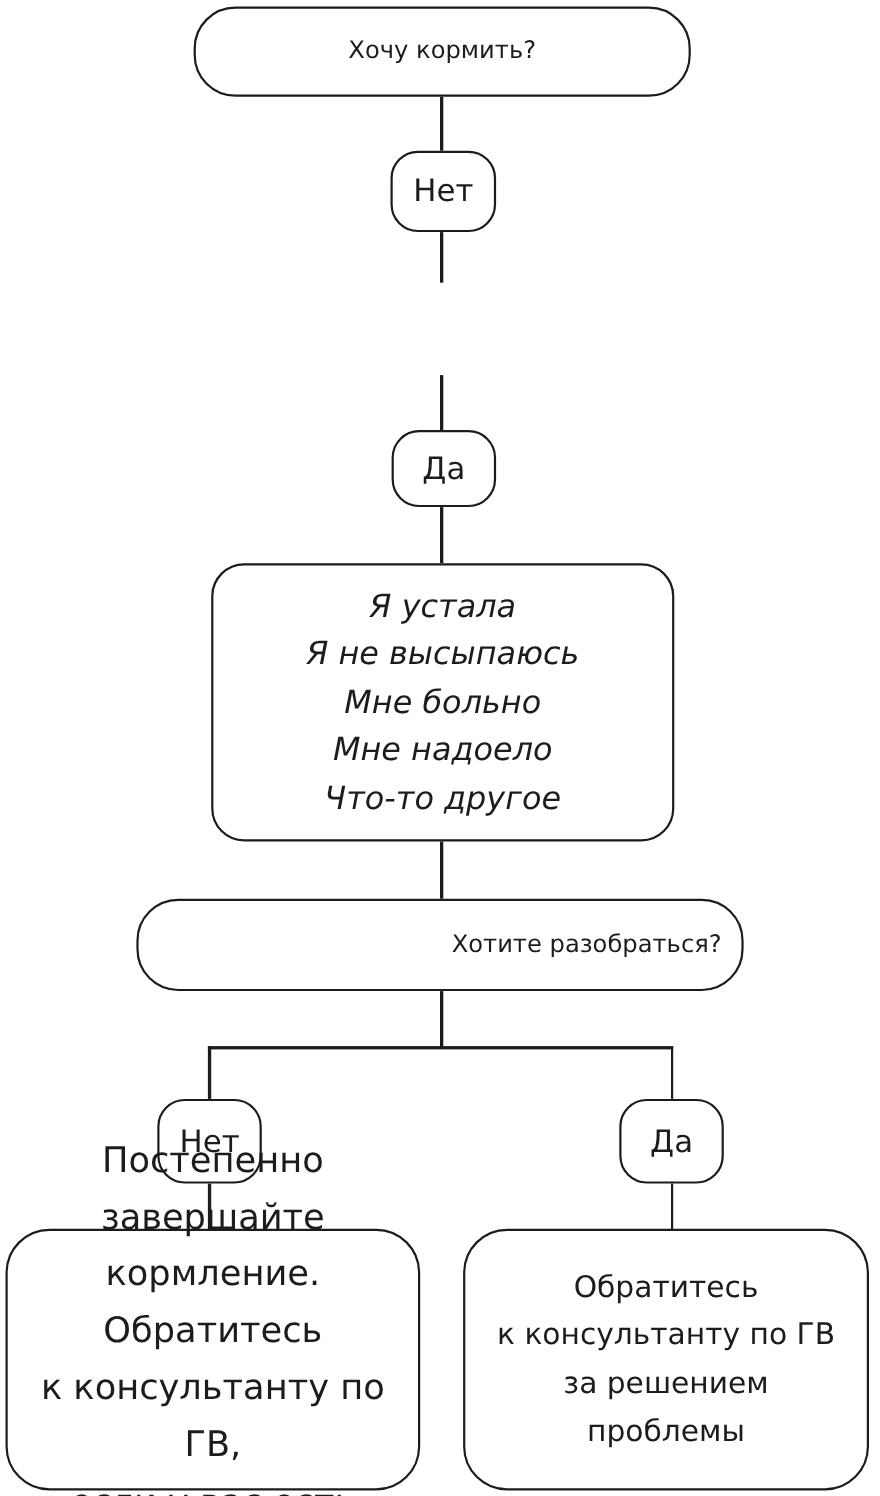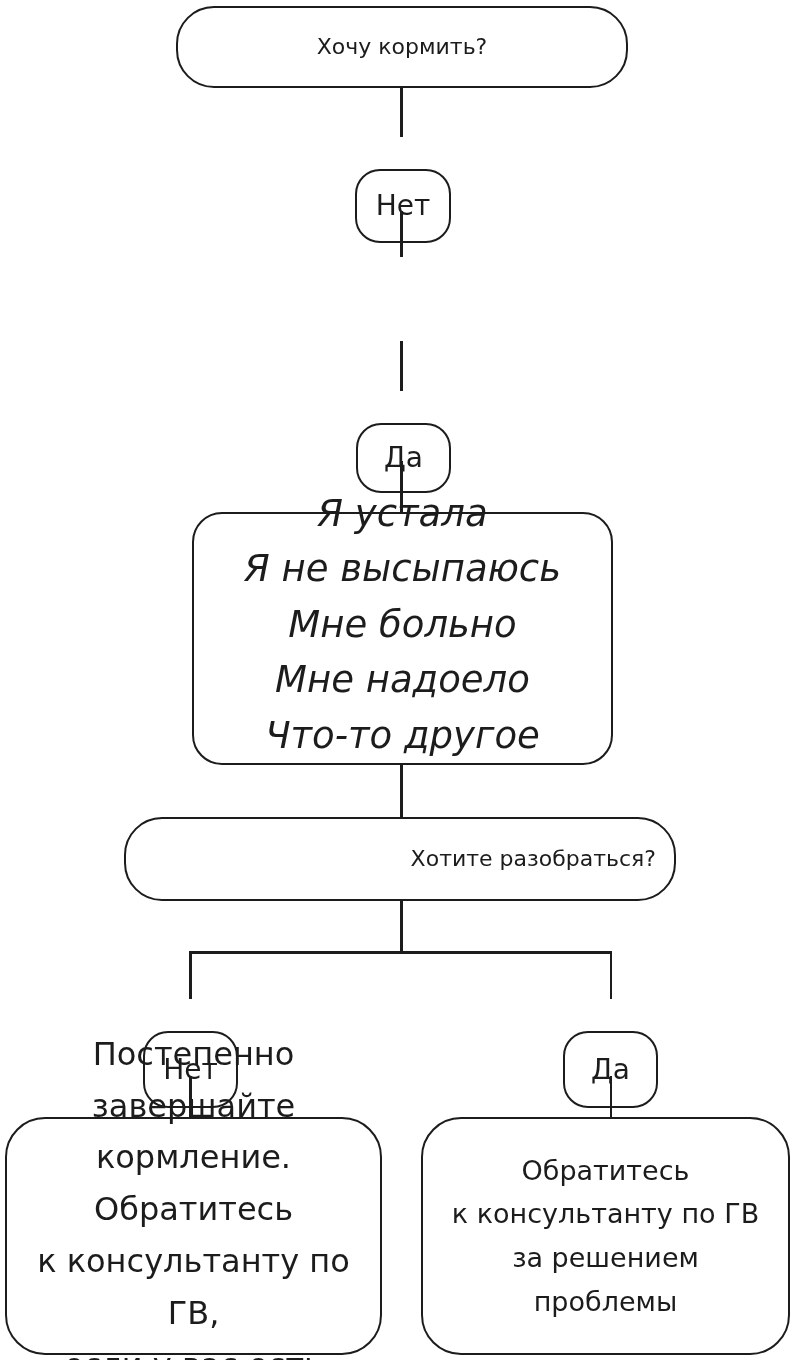--- a/index.html
+++ b/index.html
@@ -27,7 +27,7 @@
     line-height:1.35;
   }
   .q{border-radius:38px;font-size:22px;padding:0 18px;}
-  .chip{border-radius:25px;font-size:28px;margin-top:32px;}
+  .chip{border-radius:25px;font-size:28px;}
   .list{border-radius:30px;font-size:37px;font-style:italic;line-height:1.5;white-space:pre-line;padding:0 10px;align-items:flex-end;}
   .result{border-radius:40px;font-size:32px;line-height:1.62;white-space:pre-line;padding:0 8px;}
   .line{position:absolute;background:var(--stroke);}

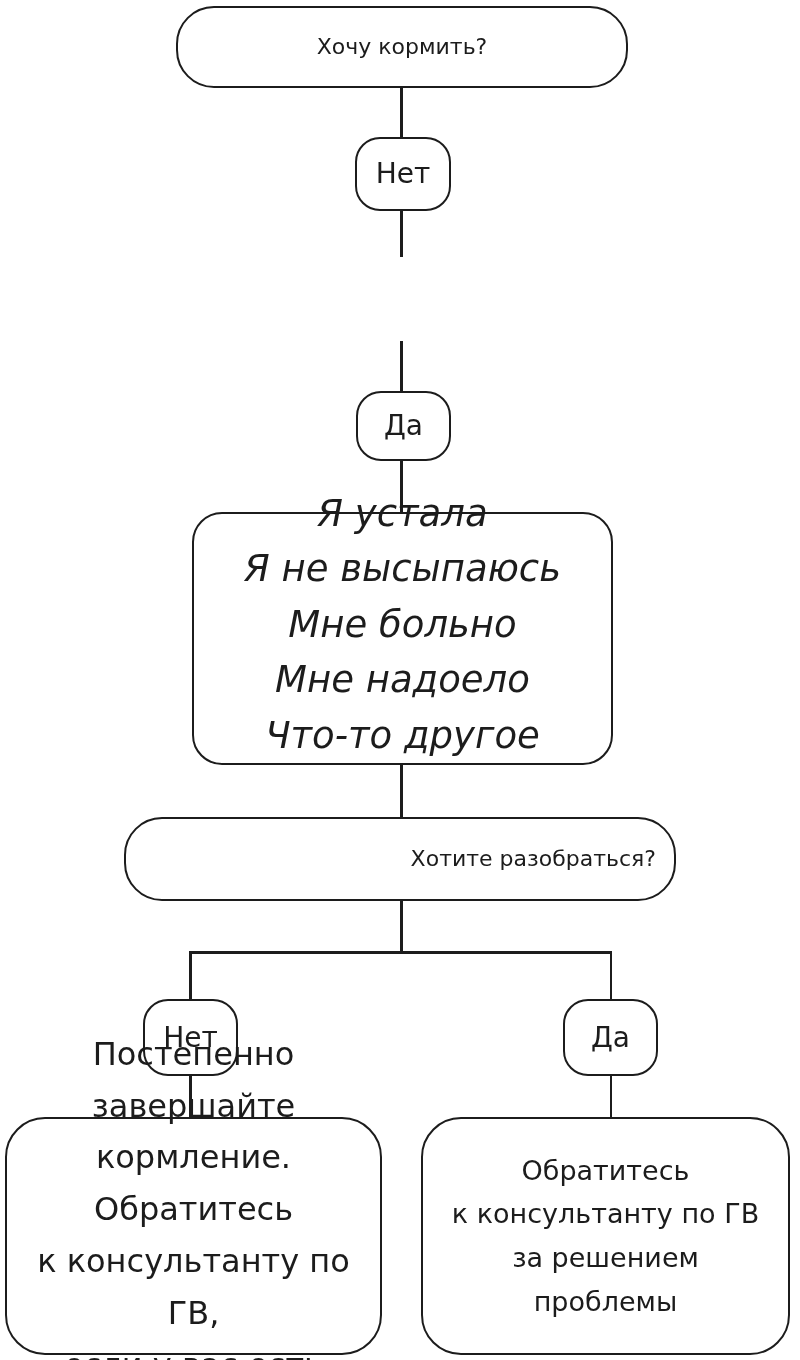--- a/index.html
+++ b/index.html
@@ -28,7 +28,7 @@
   }
   .q{border-radius:38px;font-size:22px;padding:0 18px;}
   .chip{border-radius:25px;font-size:28px;}
-  .list{border-radius:30px;font-size:37px;font-style:italic;line-height:1.5;white-space:pre-line;padding:0 10px;align-items:flex-end;}
+  .list{border-radius:30px;font-size:29px;font-style:italic;line-height:1.5;white-space:pre-line;padding:0 10px;}
   .result{border-radius:40px;font-size:32px;line-height:1.62;white-space:pre-line;padding:0 8px;}
   .line{position:absolute;background:var(--stroke);}
   .vline{width:2.5px;}

